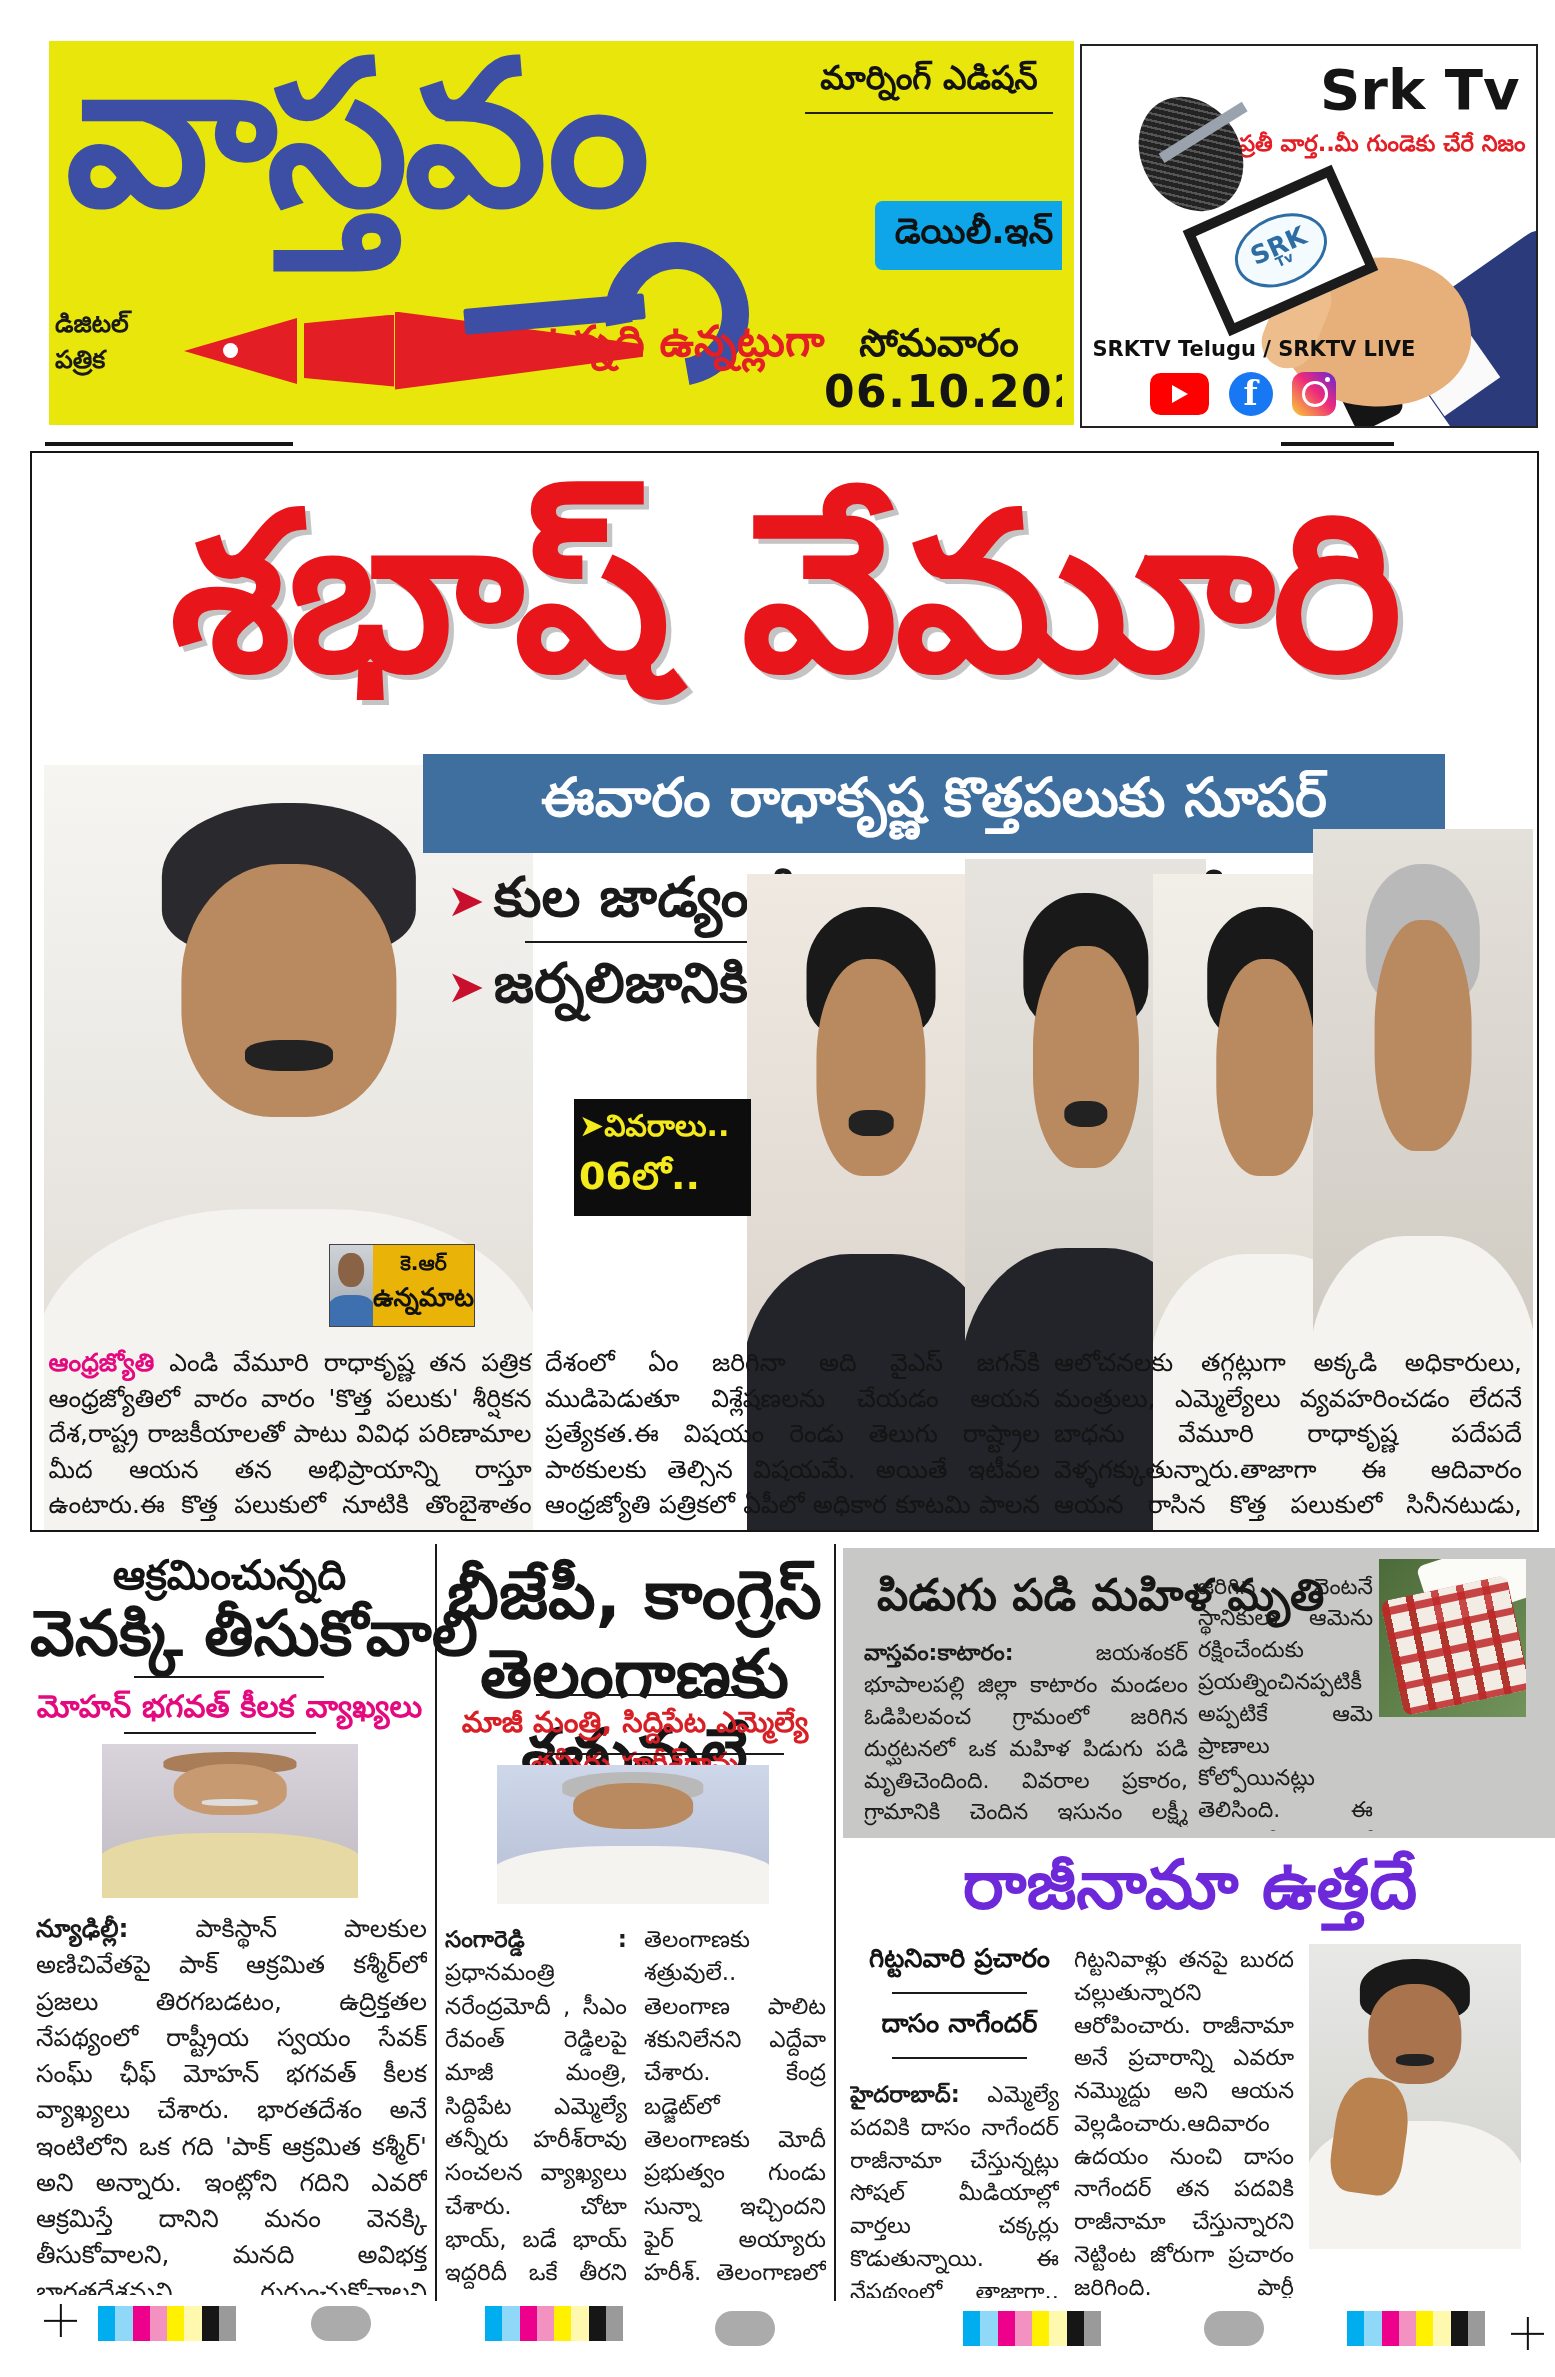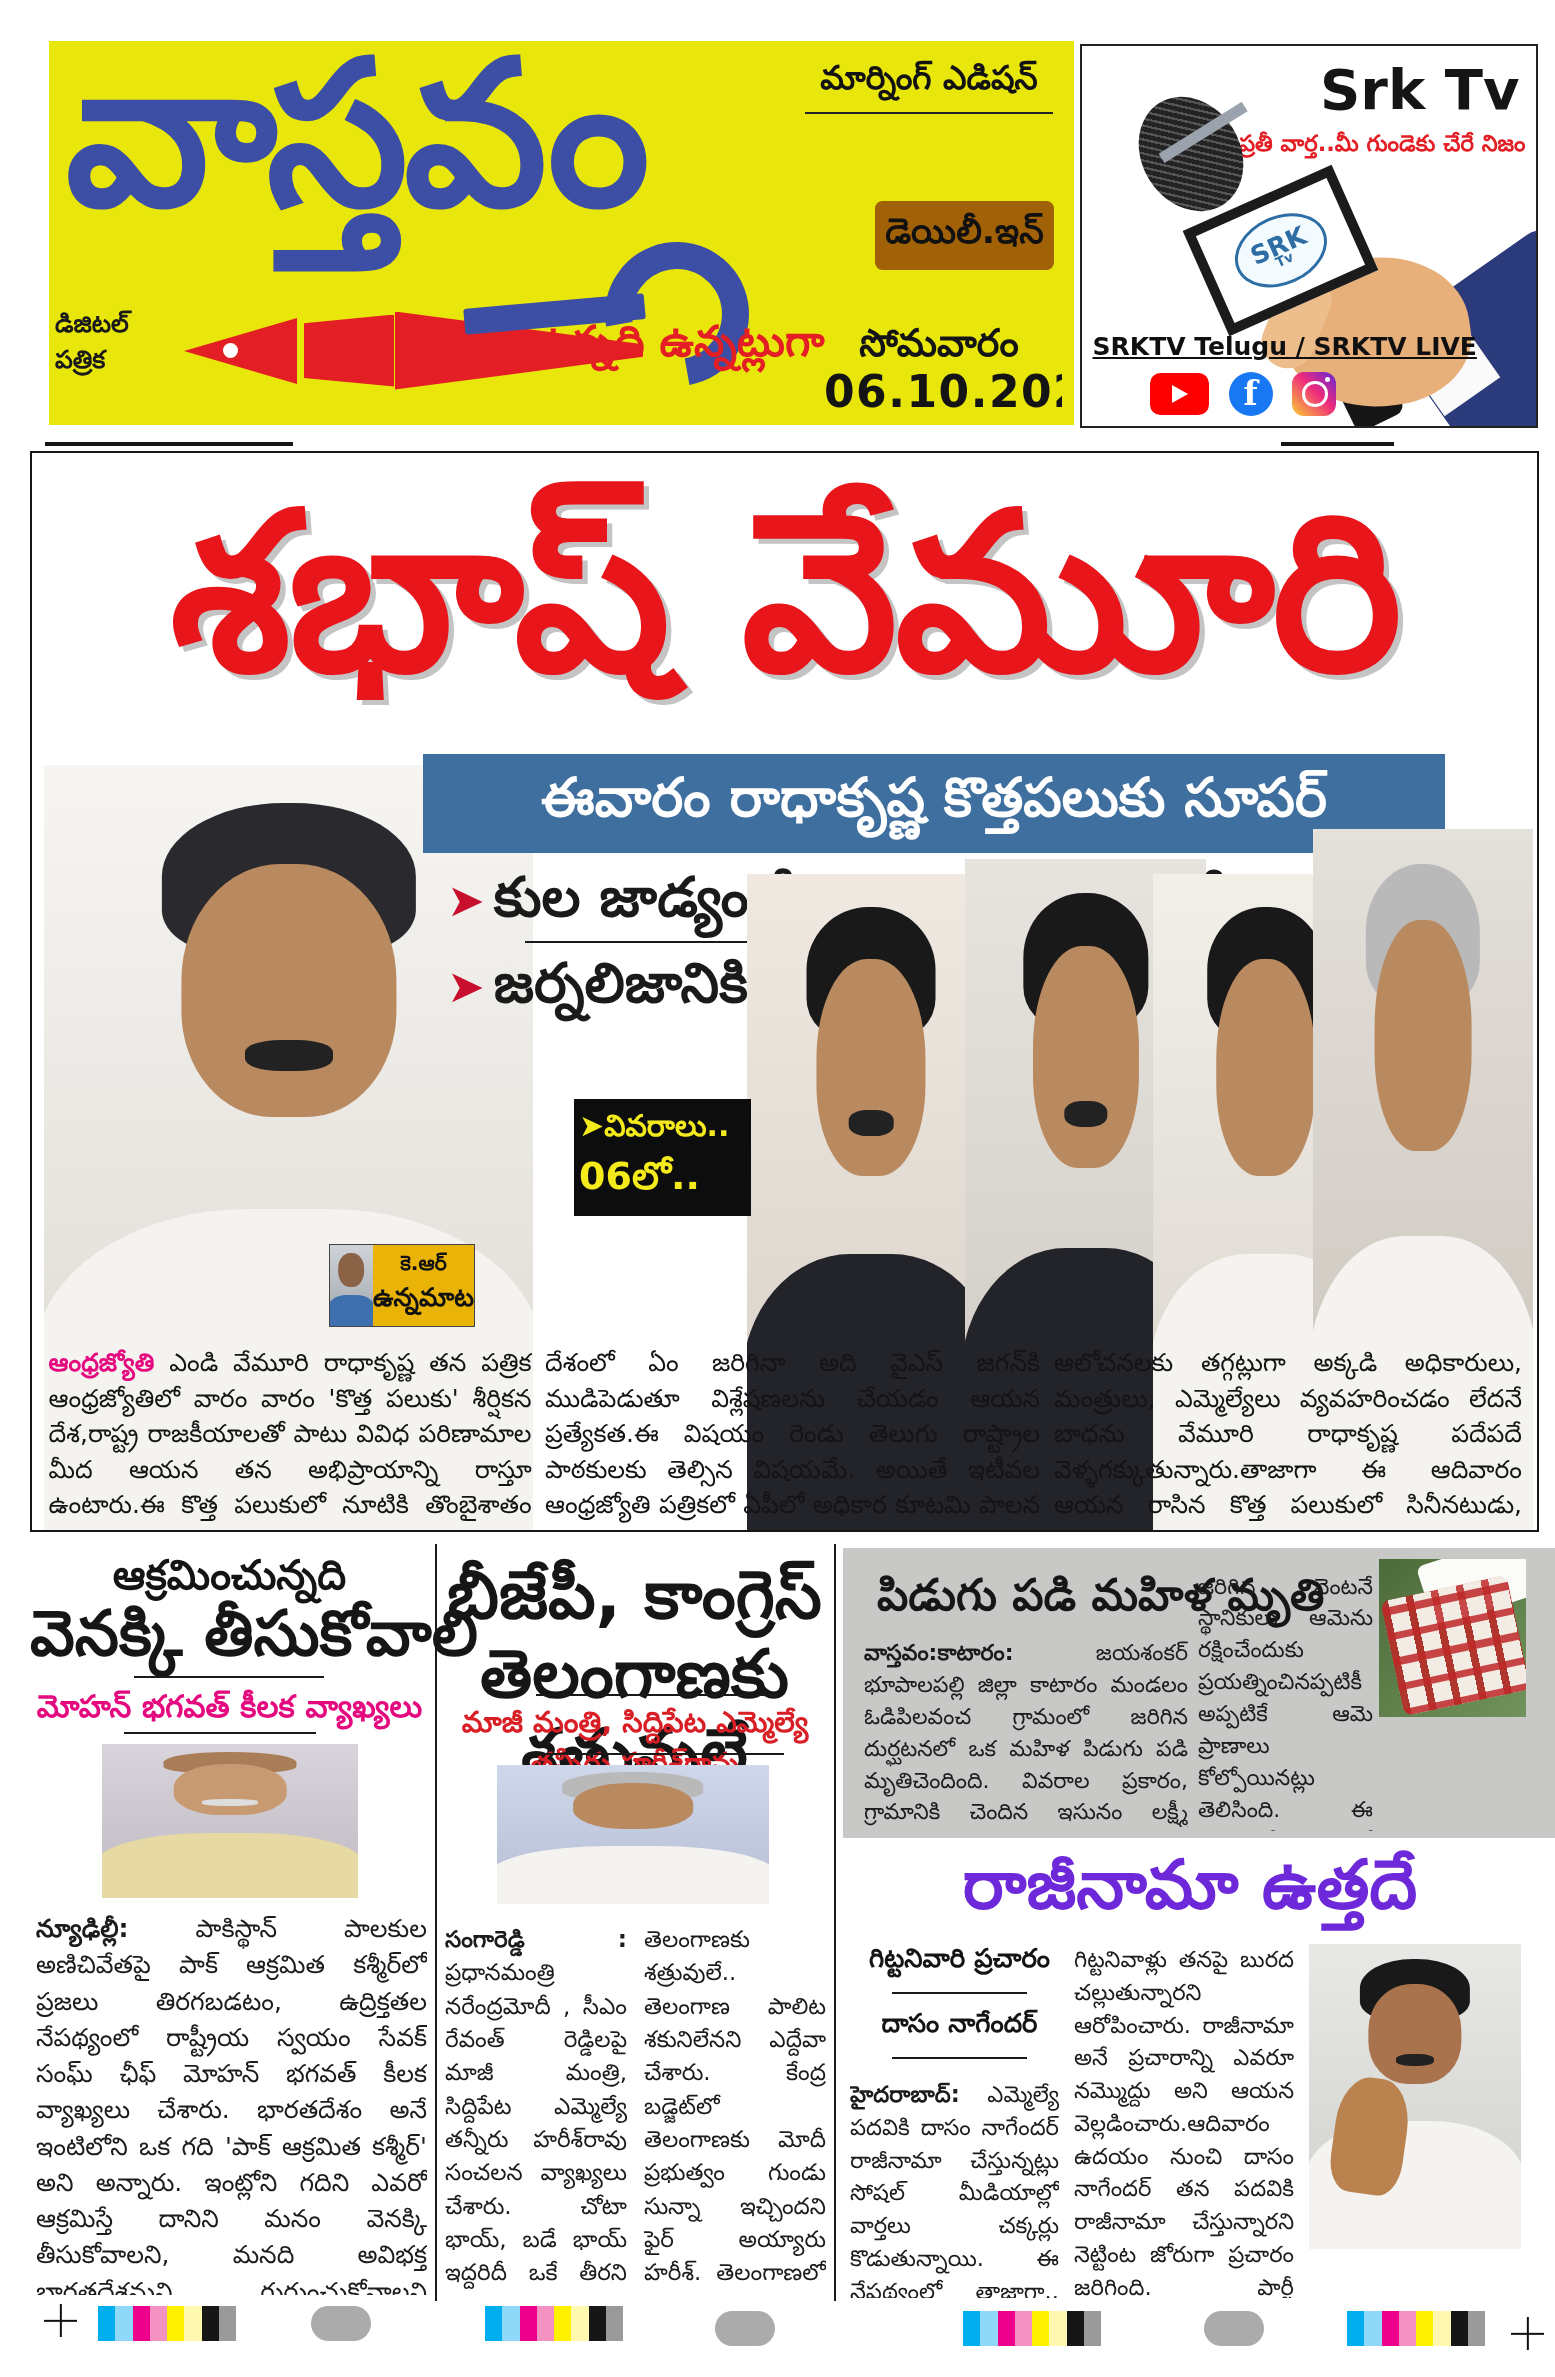--- a/index.html
+++ b/index.html
@@ -18,7 +18,7 @@
   .mast-tag{left:488px;top:275px;font-size:43px;font-weight:bold;color:#E31E24;white-space:nowrap;}
   .mast-ed{left:756px;top:16.6px;width:248px;text-align:center;font-size:33px;font-weight:bold;
            color:#121212;padding-bottom:7.5px;border-bottom:2.3px solid #222;}
-  .mast-daily{left:826px;top:160px;width:179px;height:69px;background:#a16207;border-radius:7.5px;
+  .mast-daily{left:826px;top:160px;width:198px;height:69px;background:#0ea5e9;border-radius:7.5px;
               display:flex;align-items:center;justify-content:center;font-size:35px;font-weight:bold;color:#111;}
   .mast-day{left:775px;top:280px;width:230px;text-align:center;font-size:38px;font-weight:bold;}
   .mast-date{left:775px;top:325px;width:230px;text-align:center;font-size:44px;font-weight:800;letter-spacing:1.5px;}

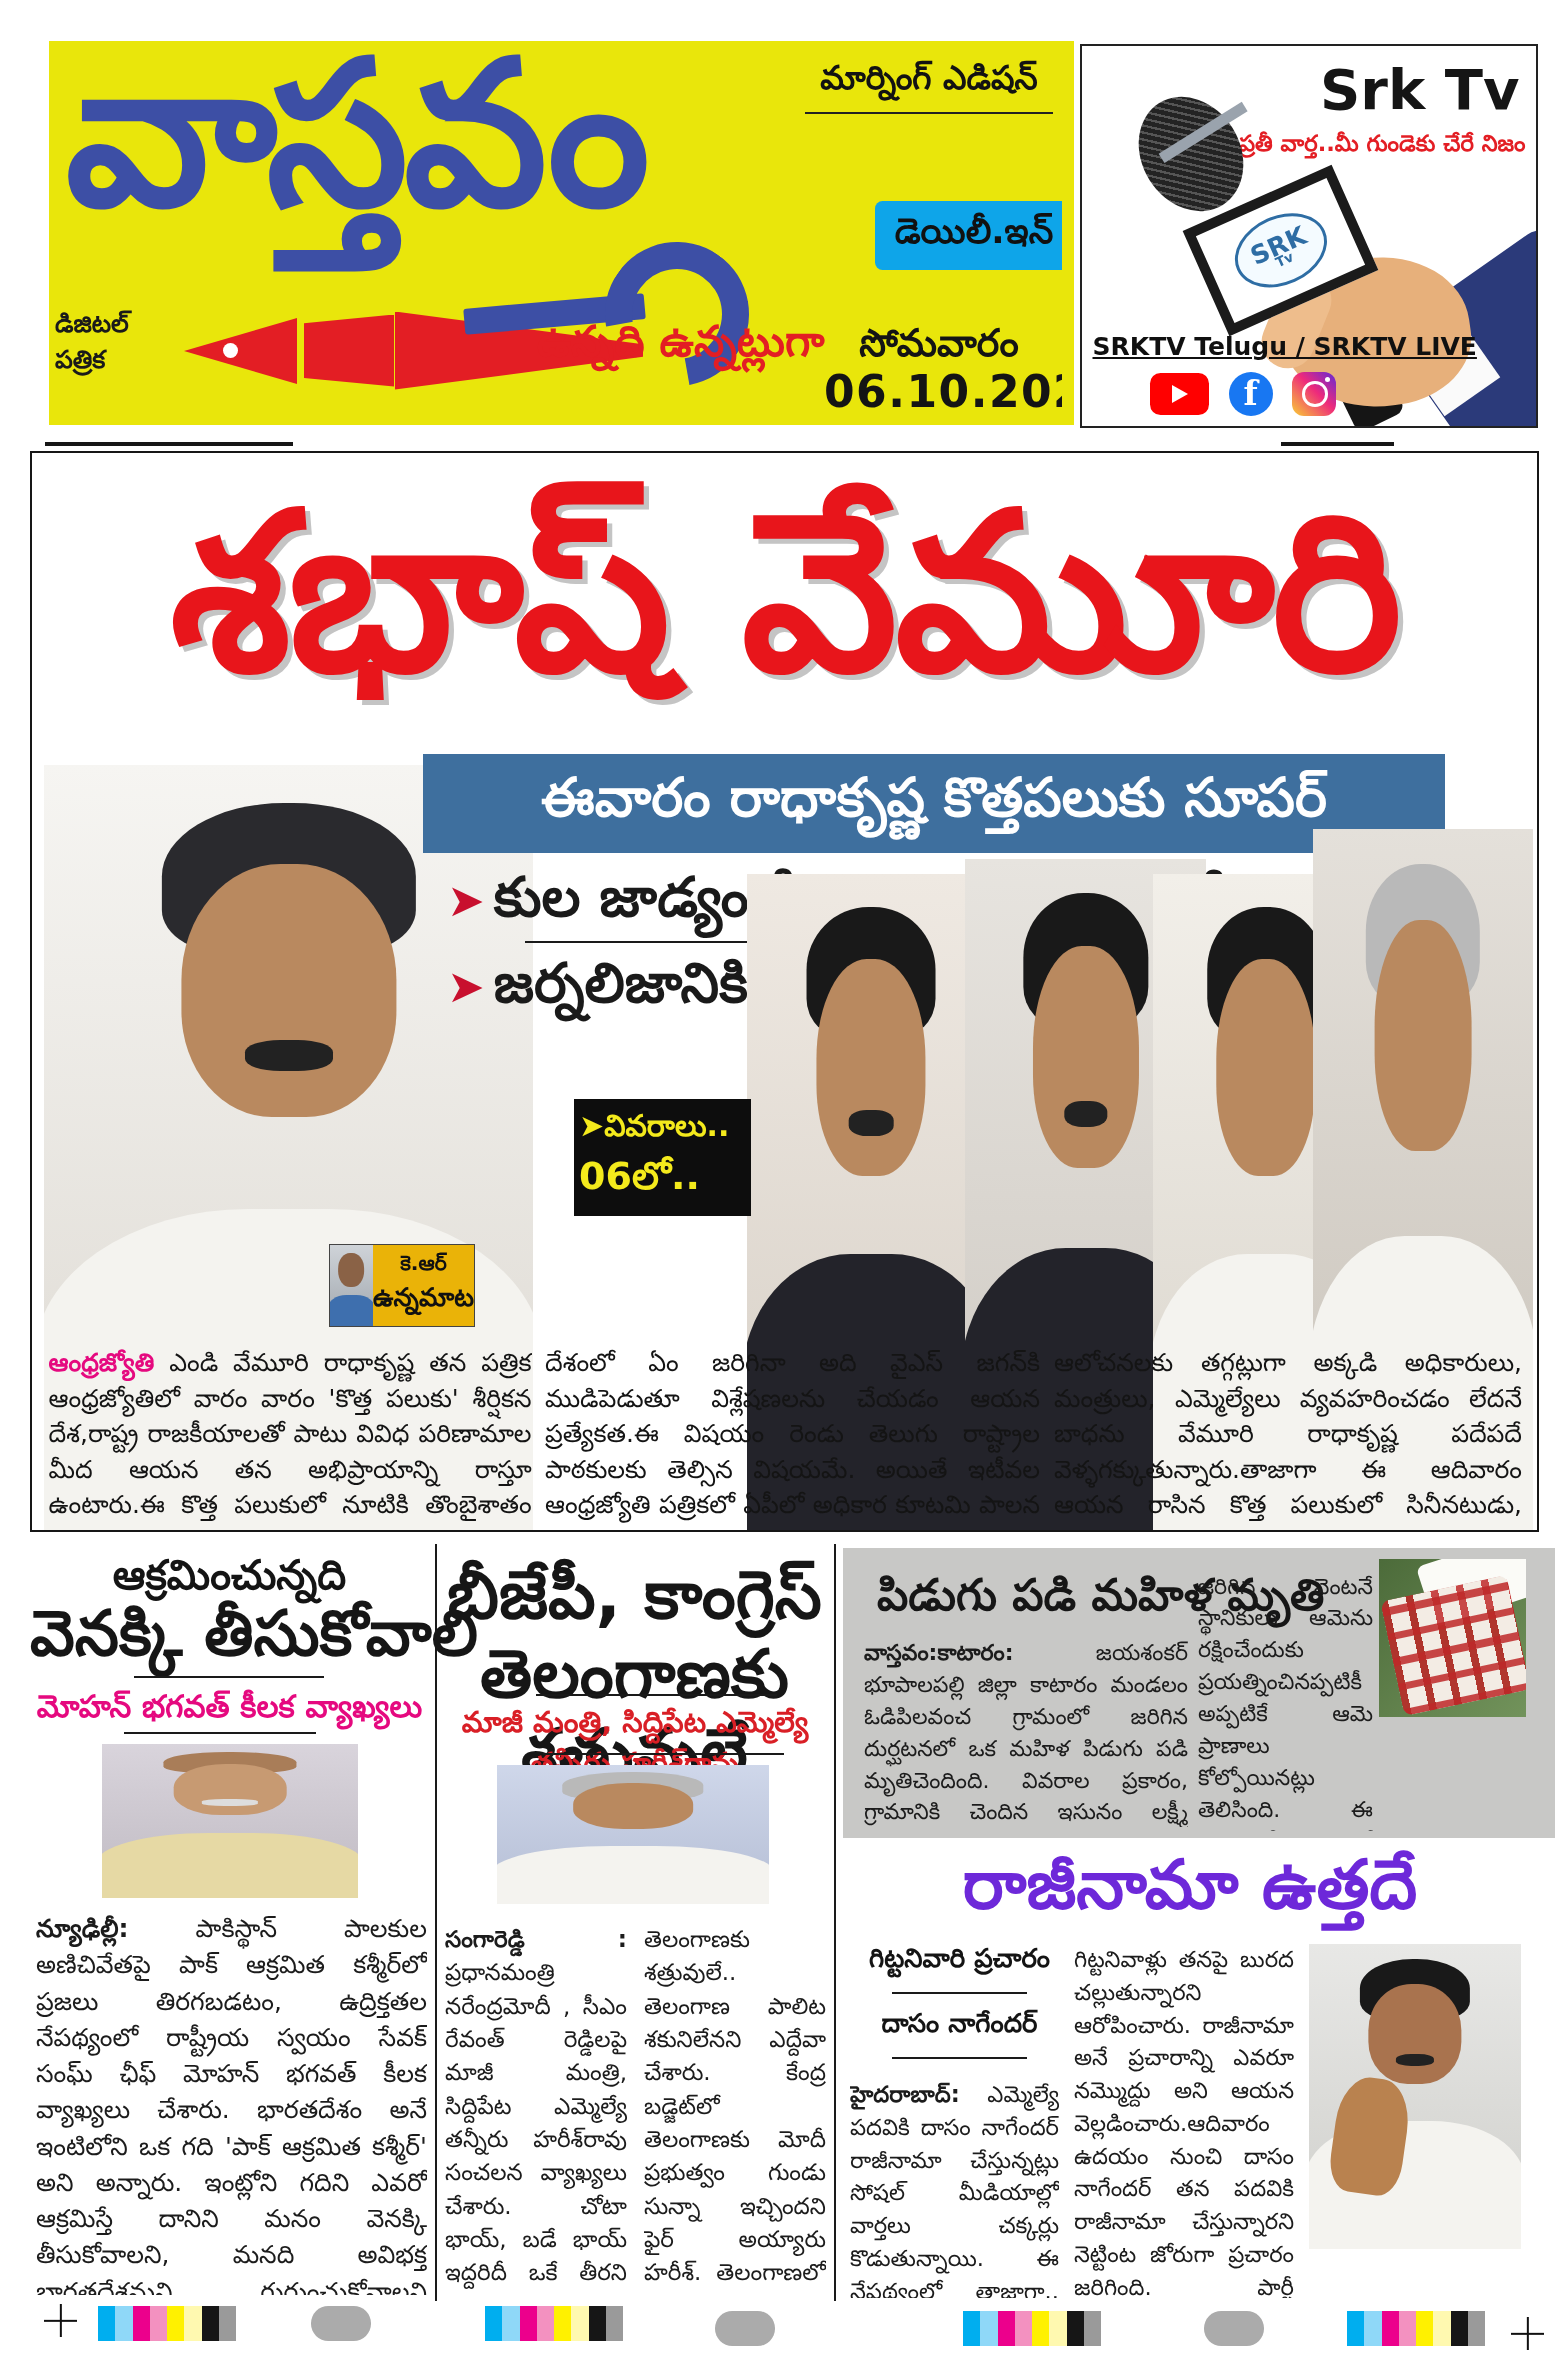--- a/index.html
+++ b/index.html
@@ -62,7 +62,7 @@
   .cuff{position:absolute;left:324px;top:248px;width:68px;height:113px;background:#fafafa;transform:rotate(-35deg);}
   .suit{position:absolute;left:342px;top:214px;width:196px;height:196px;background:#2B3A7A;
         transform:rotate(-35deg);border-radius:22.6px;}
-  .ad-ch{position:absolute;left:10.5px;bottom:65px;font-size:25px;font-weight:800;color:#101010;white-space:nowrap;text-decoration:underline;}
+  .ad-ch{position:absolute;left:10.5px;bottom:65px;font-size:21px;font-weight:800;color:#101010;white-space:nowrap;}
   .soc{position:absolute;left:68px;bottom:10.5px;display:flex;gap:19.6px;align-items:center;}
   .yt{width:59px;height:42px;background:#FF0000;border-radius:10.5px;display:flex;align-items:center;justify-content:center;}
   .yt i{display:block;width:0;height:0;border-top:9.8px solid transparent;border-bottom:9.8px solid transparent;border-left:16.6px solid #fff;}

